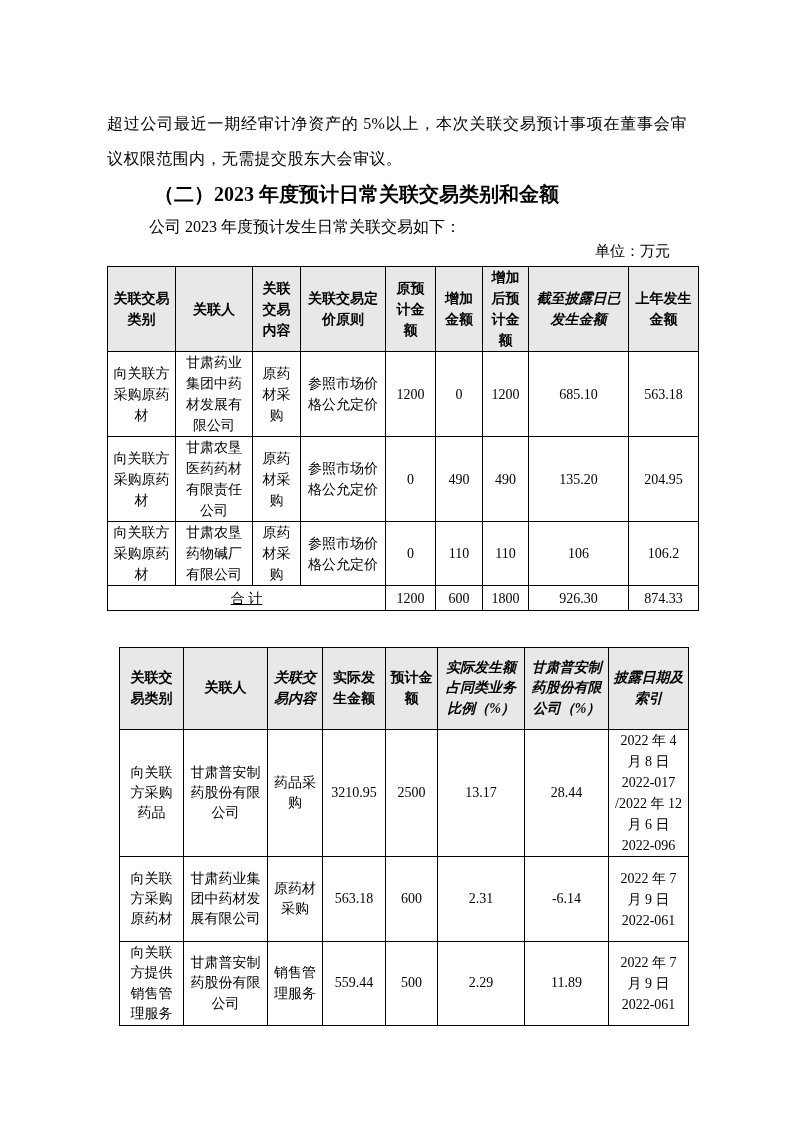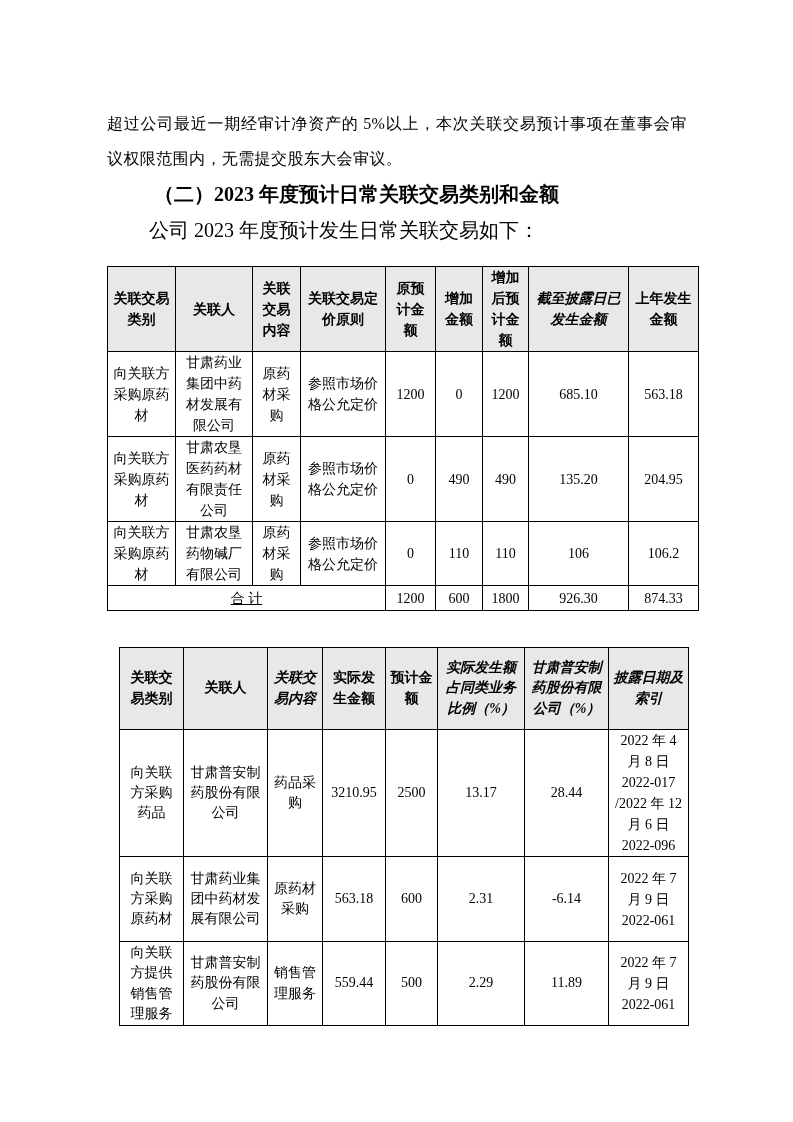--- a/index.html
+++ b/index.html
@@ -23,7 +23,7 @@
   .sec3-heading { left: 152px; top: 620px; }
   .sec2-intro {
     position: absolute; left: 149px; top: 217px;
-    font-size: 20px; white-space: nowrap;
+    font-size: 16px; white-space: nowrap;
   }
   .unit-label {
     position: absolute; left: 107px; top: 242px; width: 563px;

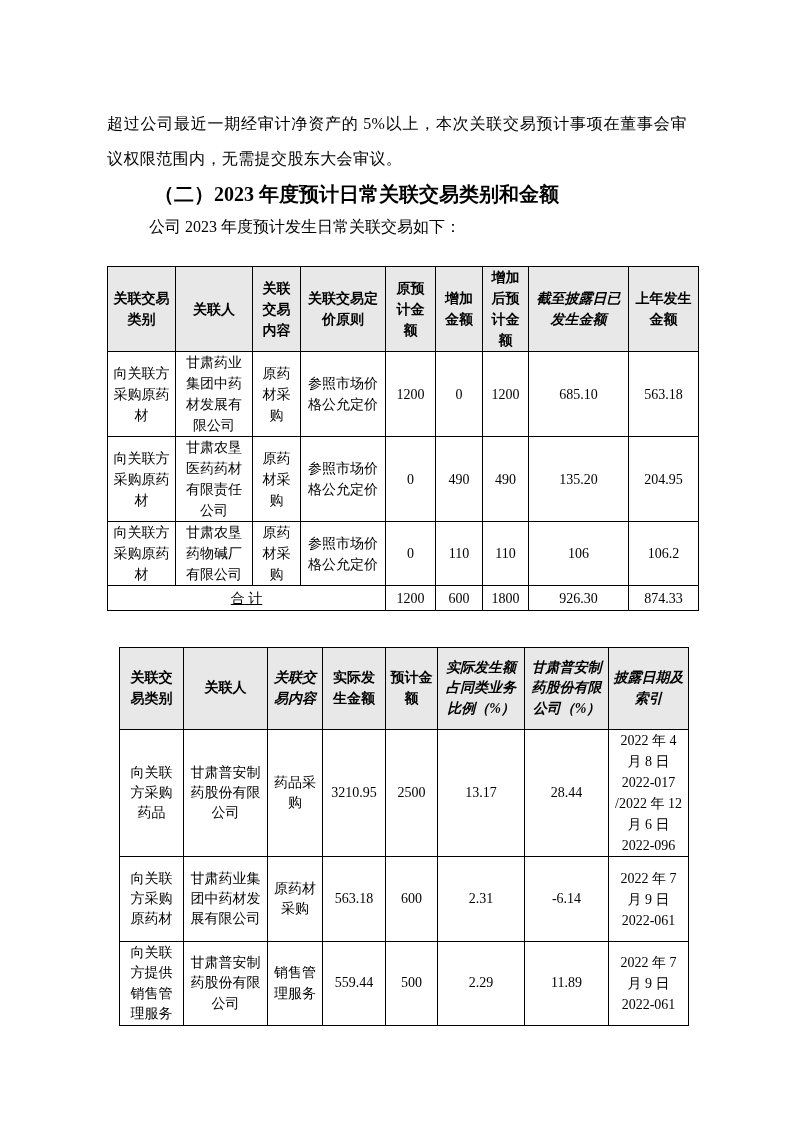--- a/index.html
+++ b/index.html
@@ -75,6 +75,7 @@
 
   <div class="sec2-intro">公司 2023 年度预计发生日常关联交易如下：</div>
 
+  <div class="unit-label">单位：万元</div>
 
   <table class="doc-table" id="table1">
     <colgroup>

